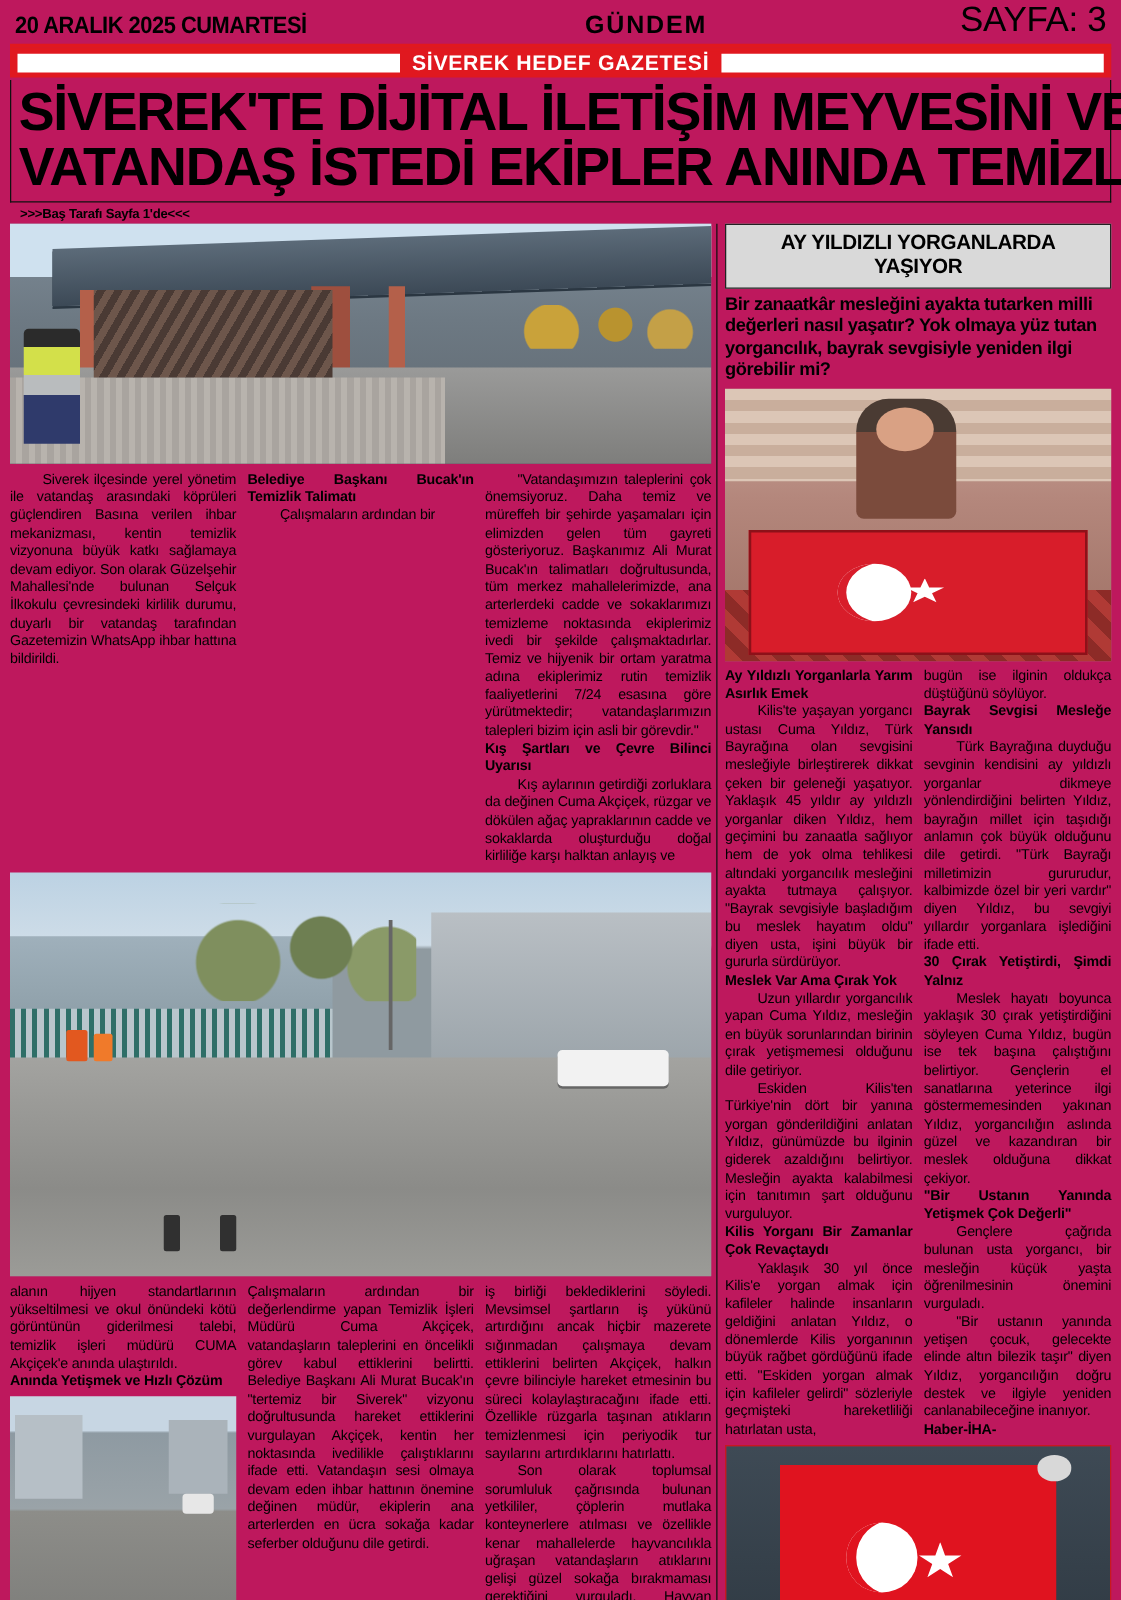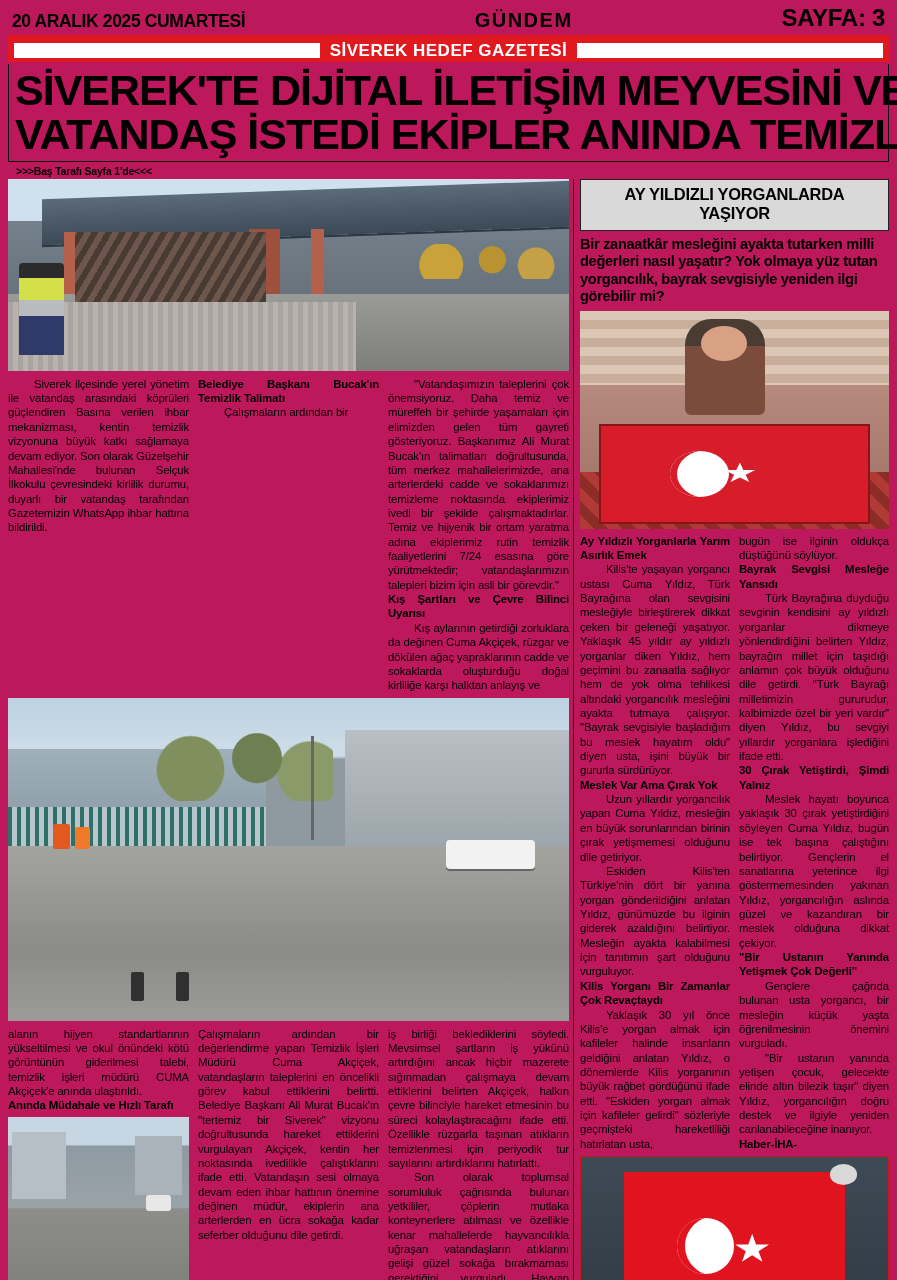--- a/index.html
+++ b/index.html
@@ -17,7 +17,7 @@
   .masthead { display:flex; align-items:flex-end; justify-content:space-between; height:34px; padding:4px 4px 2px 4px; }
   .mast-date { font-weight:bold; font-size:19px; letter-spacing:-0.4px; font-stretch:condensed; transform:scaleX(0.92); transform-origin:left bottom; }
   .mast-center { font-weight:bold; font-size:20px; letter-spacing:1.5px; }
-  .mast-page { font-weight:bold; font-size:24px; letter-spacing:-0.3px; }
+  .mast-page { font-weight:normal; font-size:28px; letter-spacing:-0.3px; }
 
   .rule-red { height:3px; background:#e0181f; margin:1px 0 0 0; }
 

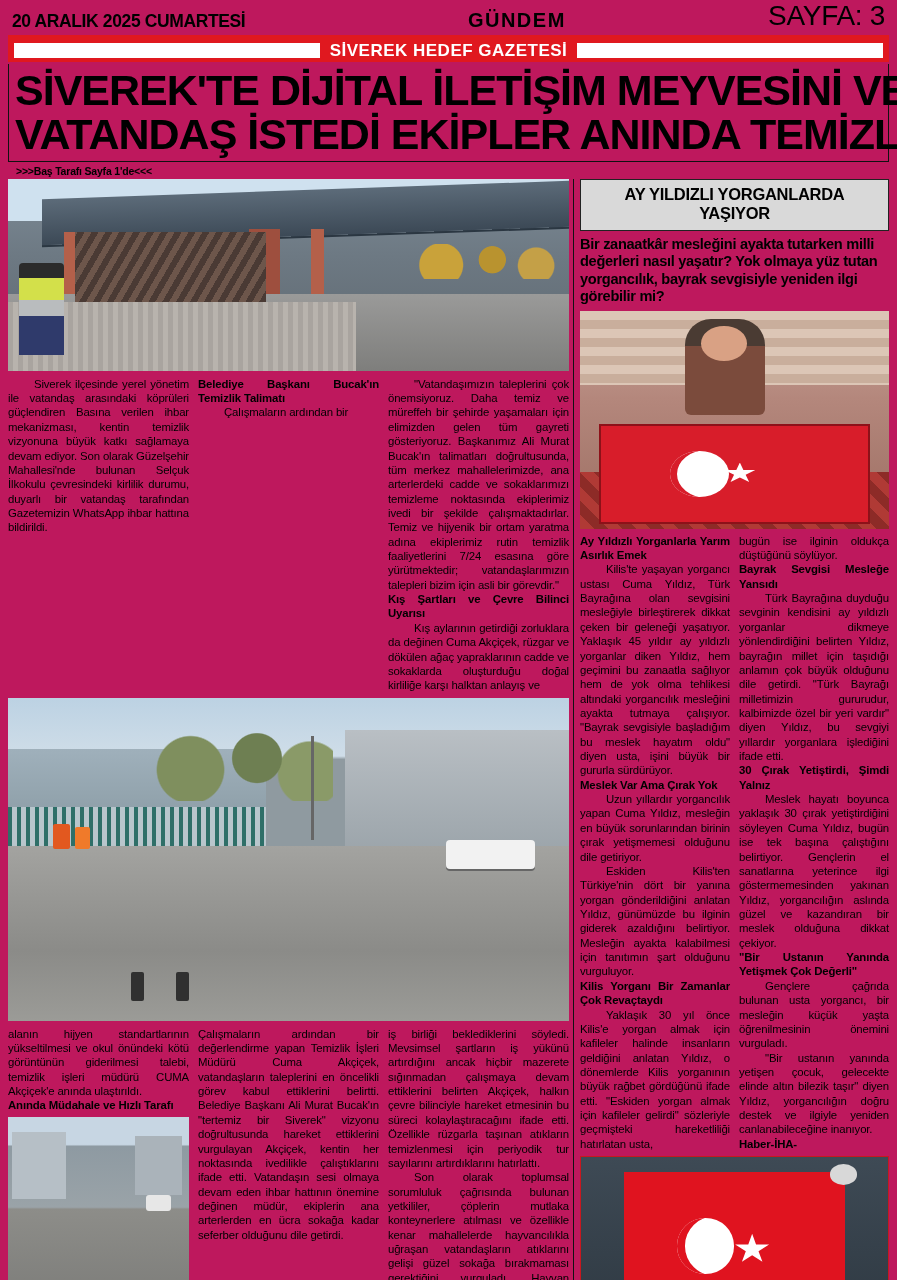--- a/index.html
+++ b/index.html
@@ -218,7 +218,7 @@
       <div class="cols3">
         <div class="col">
           <p>alanın hijyen standartlarının yükseltilmesi ve okul önündeki kötü görüntünün giderilmesi talebi, temizlik işleri müdürü CUMA Akçiçek'e anında ulaştırıldı.</p>
-          <p class="sub">Anında Müdahale ve Hızlı Tarafı</p>
+          <p class="sub">Anında Yetişmek ve Hızlı Çözüm</p>
           <div class="photo-low">
             <div class="bld"></div>
               <div class="bld2"></div>

